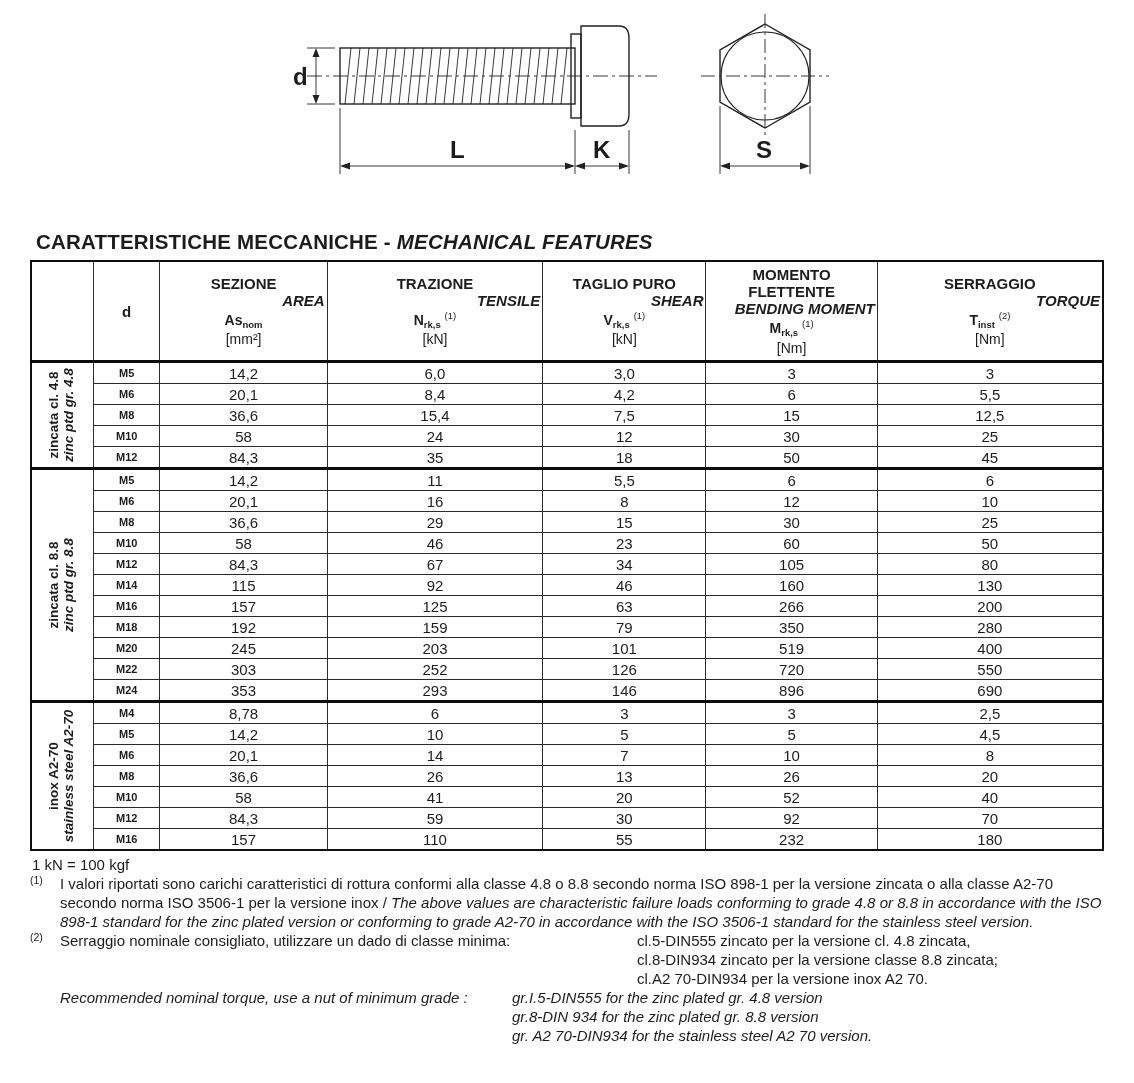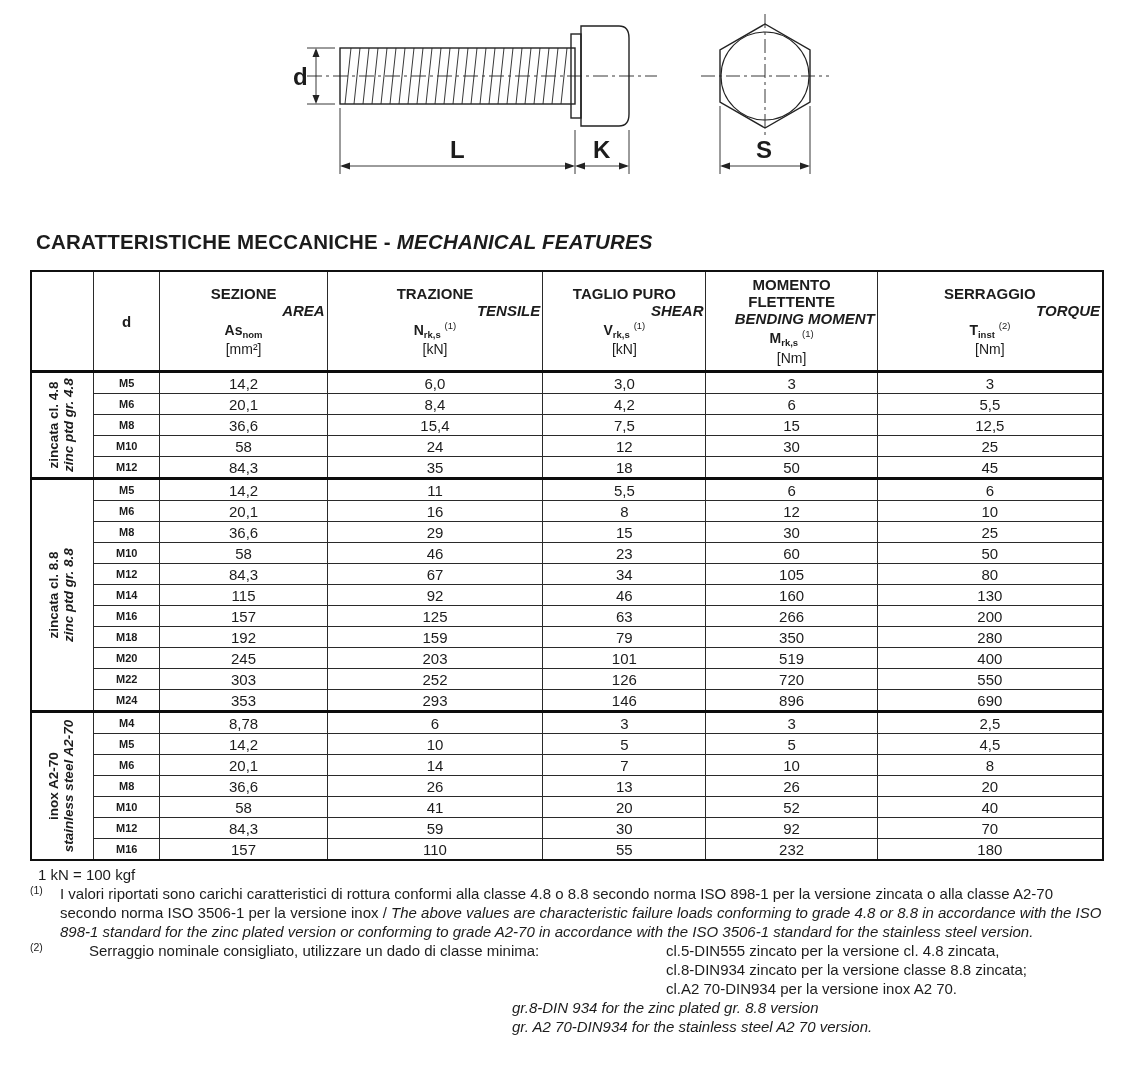--- a/index.html
+++ b/index.html
@@ -14,7 +14,7 @@
   .drawing-wrap svg{position:absolute;left:255px;top:0;}
   .dim-label{font-family:"Liberation Sans",sans-serif;font-size:24px;font-weight:bold;fill:#1c1c1c;}
   
-  .title{margin:26px 0 16px 6px;font-size:20.5px;font-weight:bold;letter-spacing:.2px;}
+  .title{margin:26px 0 6px 6px;font-size:20.5px;font-weight:bold;letter-spacing:.2px;}
   .title .en{font-style:italic;}
   
   table.mech{border-collapse:collapse;width:1074px;table-layout:fixed;}

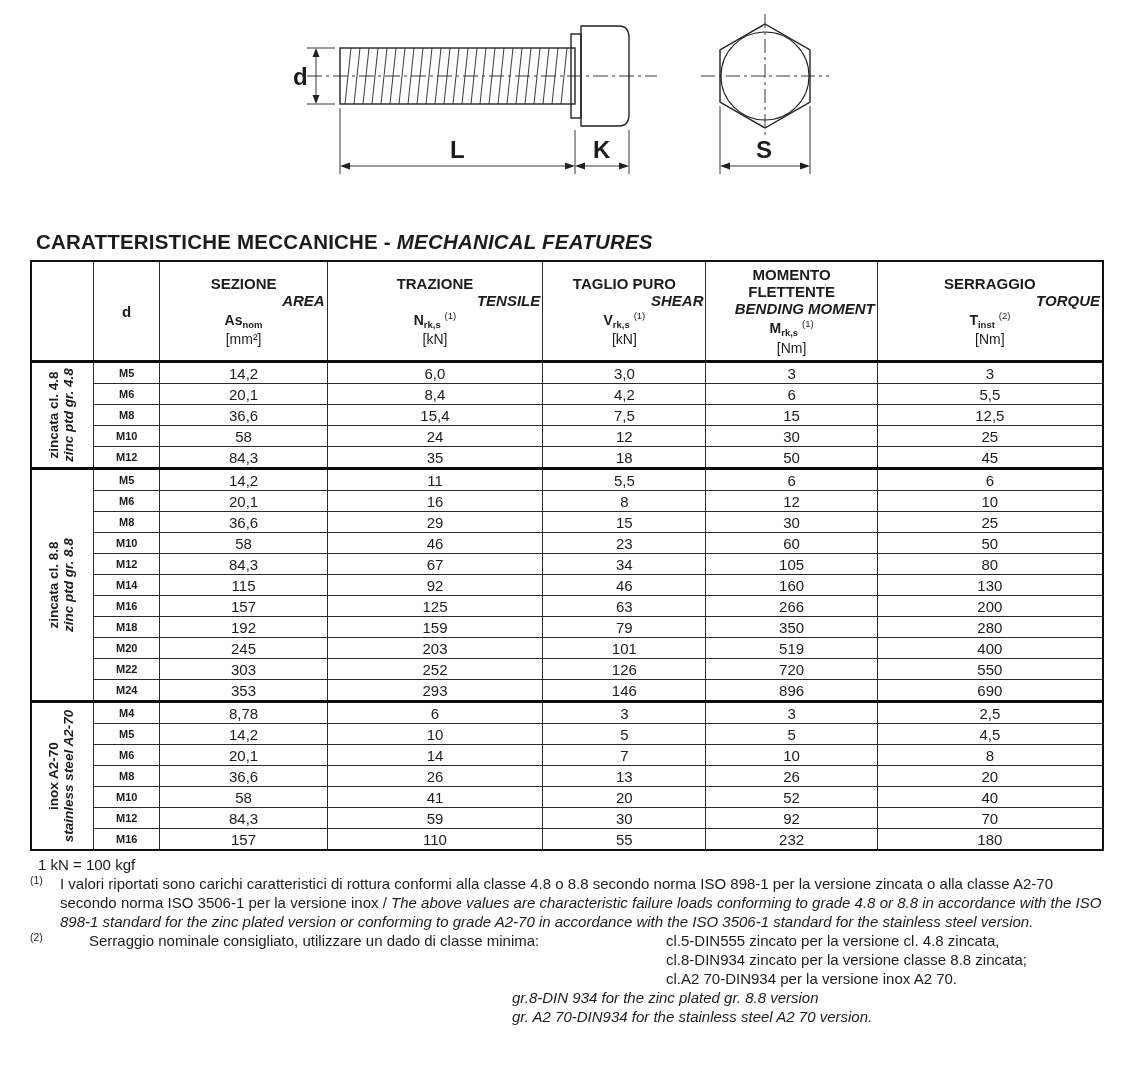--- a/index.html
+++ b/index.html
@@ -38,7 +38,7 @@
   .g-en{font-size:13.5px;font-weight:bold;font-style:italic;white-space:nowrap;}
   
   .foot{margin-top:4px;font-size:15px;line-height:19px;}
-  .conv{margin-left:8px;}
+  .conv{margin-left:2px;}
   .fn{display:grid;grid-template-columns:30px 1fr;}
   .fn-marker{font-size:10.5px;position:relative;top:-3px;}
   .fn1-en{font-style:italic;}

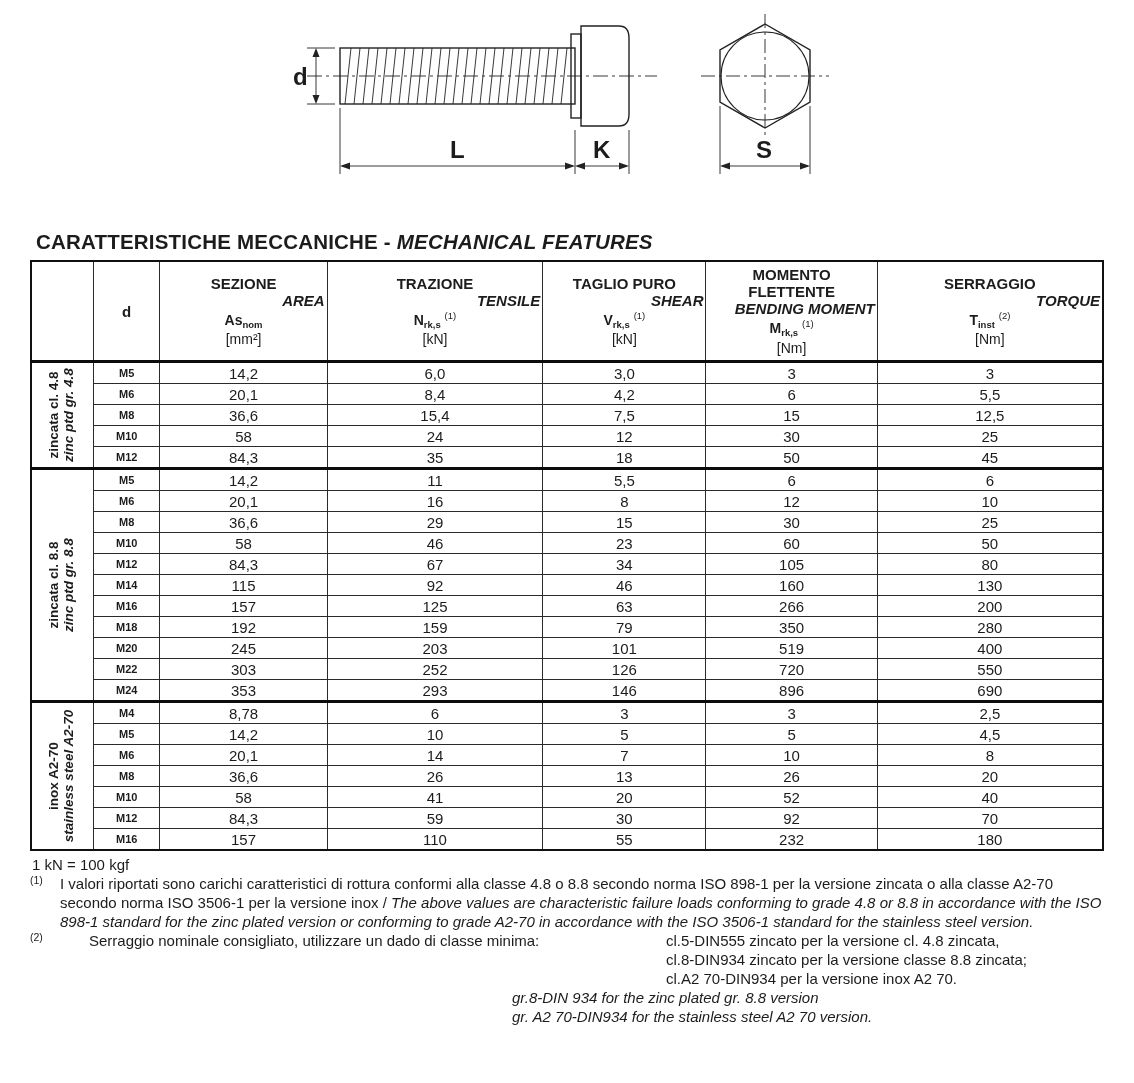--- a/index.html
+++ b/index.html
@@ -42,7 +42,7 @@
   .fn{display:grid;grid-template-columns:30px 1fr;}
   .fn-marker{font-size:10.5px;position:relative;top:-3px;}
   .fn1-en{font-style:italic;}
-  .fn2-row{display:grid;grid-template-columns:577px 1fr;margin-left:29px;}
+  .fn2-row{display:grid;grid-template-columns:577px 1fr;}
   .fn2-row .spacer{}
   .fn2-en{font-style:italic;}
   .fn2-row-en{display:grid;grid-template-columns:452px 1fr;}

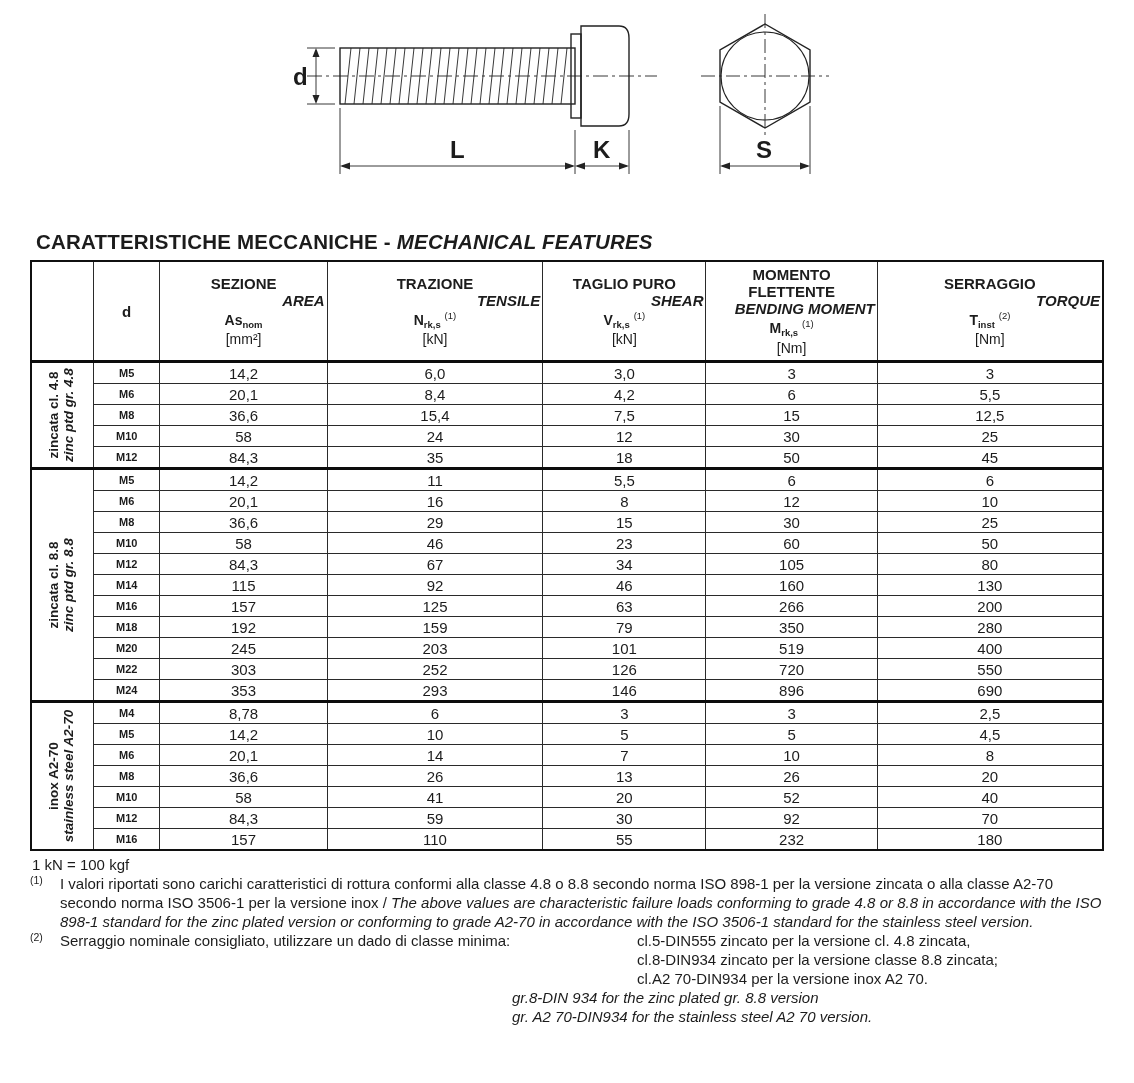--- a/index.html
+++ b/index.html
@@ -412,6 +412,10 @@
             <span>cl.A2 70-DIN934 per la versione inox A2 70.</span>
           </span>
         <span class="fn2-row-en fn2-en">
+            <span>Recommended nominal torque, use a nut of minimum grade :</span>
+            <span>gr.I.5-DIN555 for the zinc plated gr. 4.8 version</span>
+          </span>
+        <span class="fn2-row-en fn2-en">
             <span class="spacer"></span>
             <span>gr.8-DIN 934 for the zinc plated gr. 8.8 version</span>
           </span>

